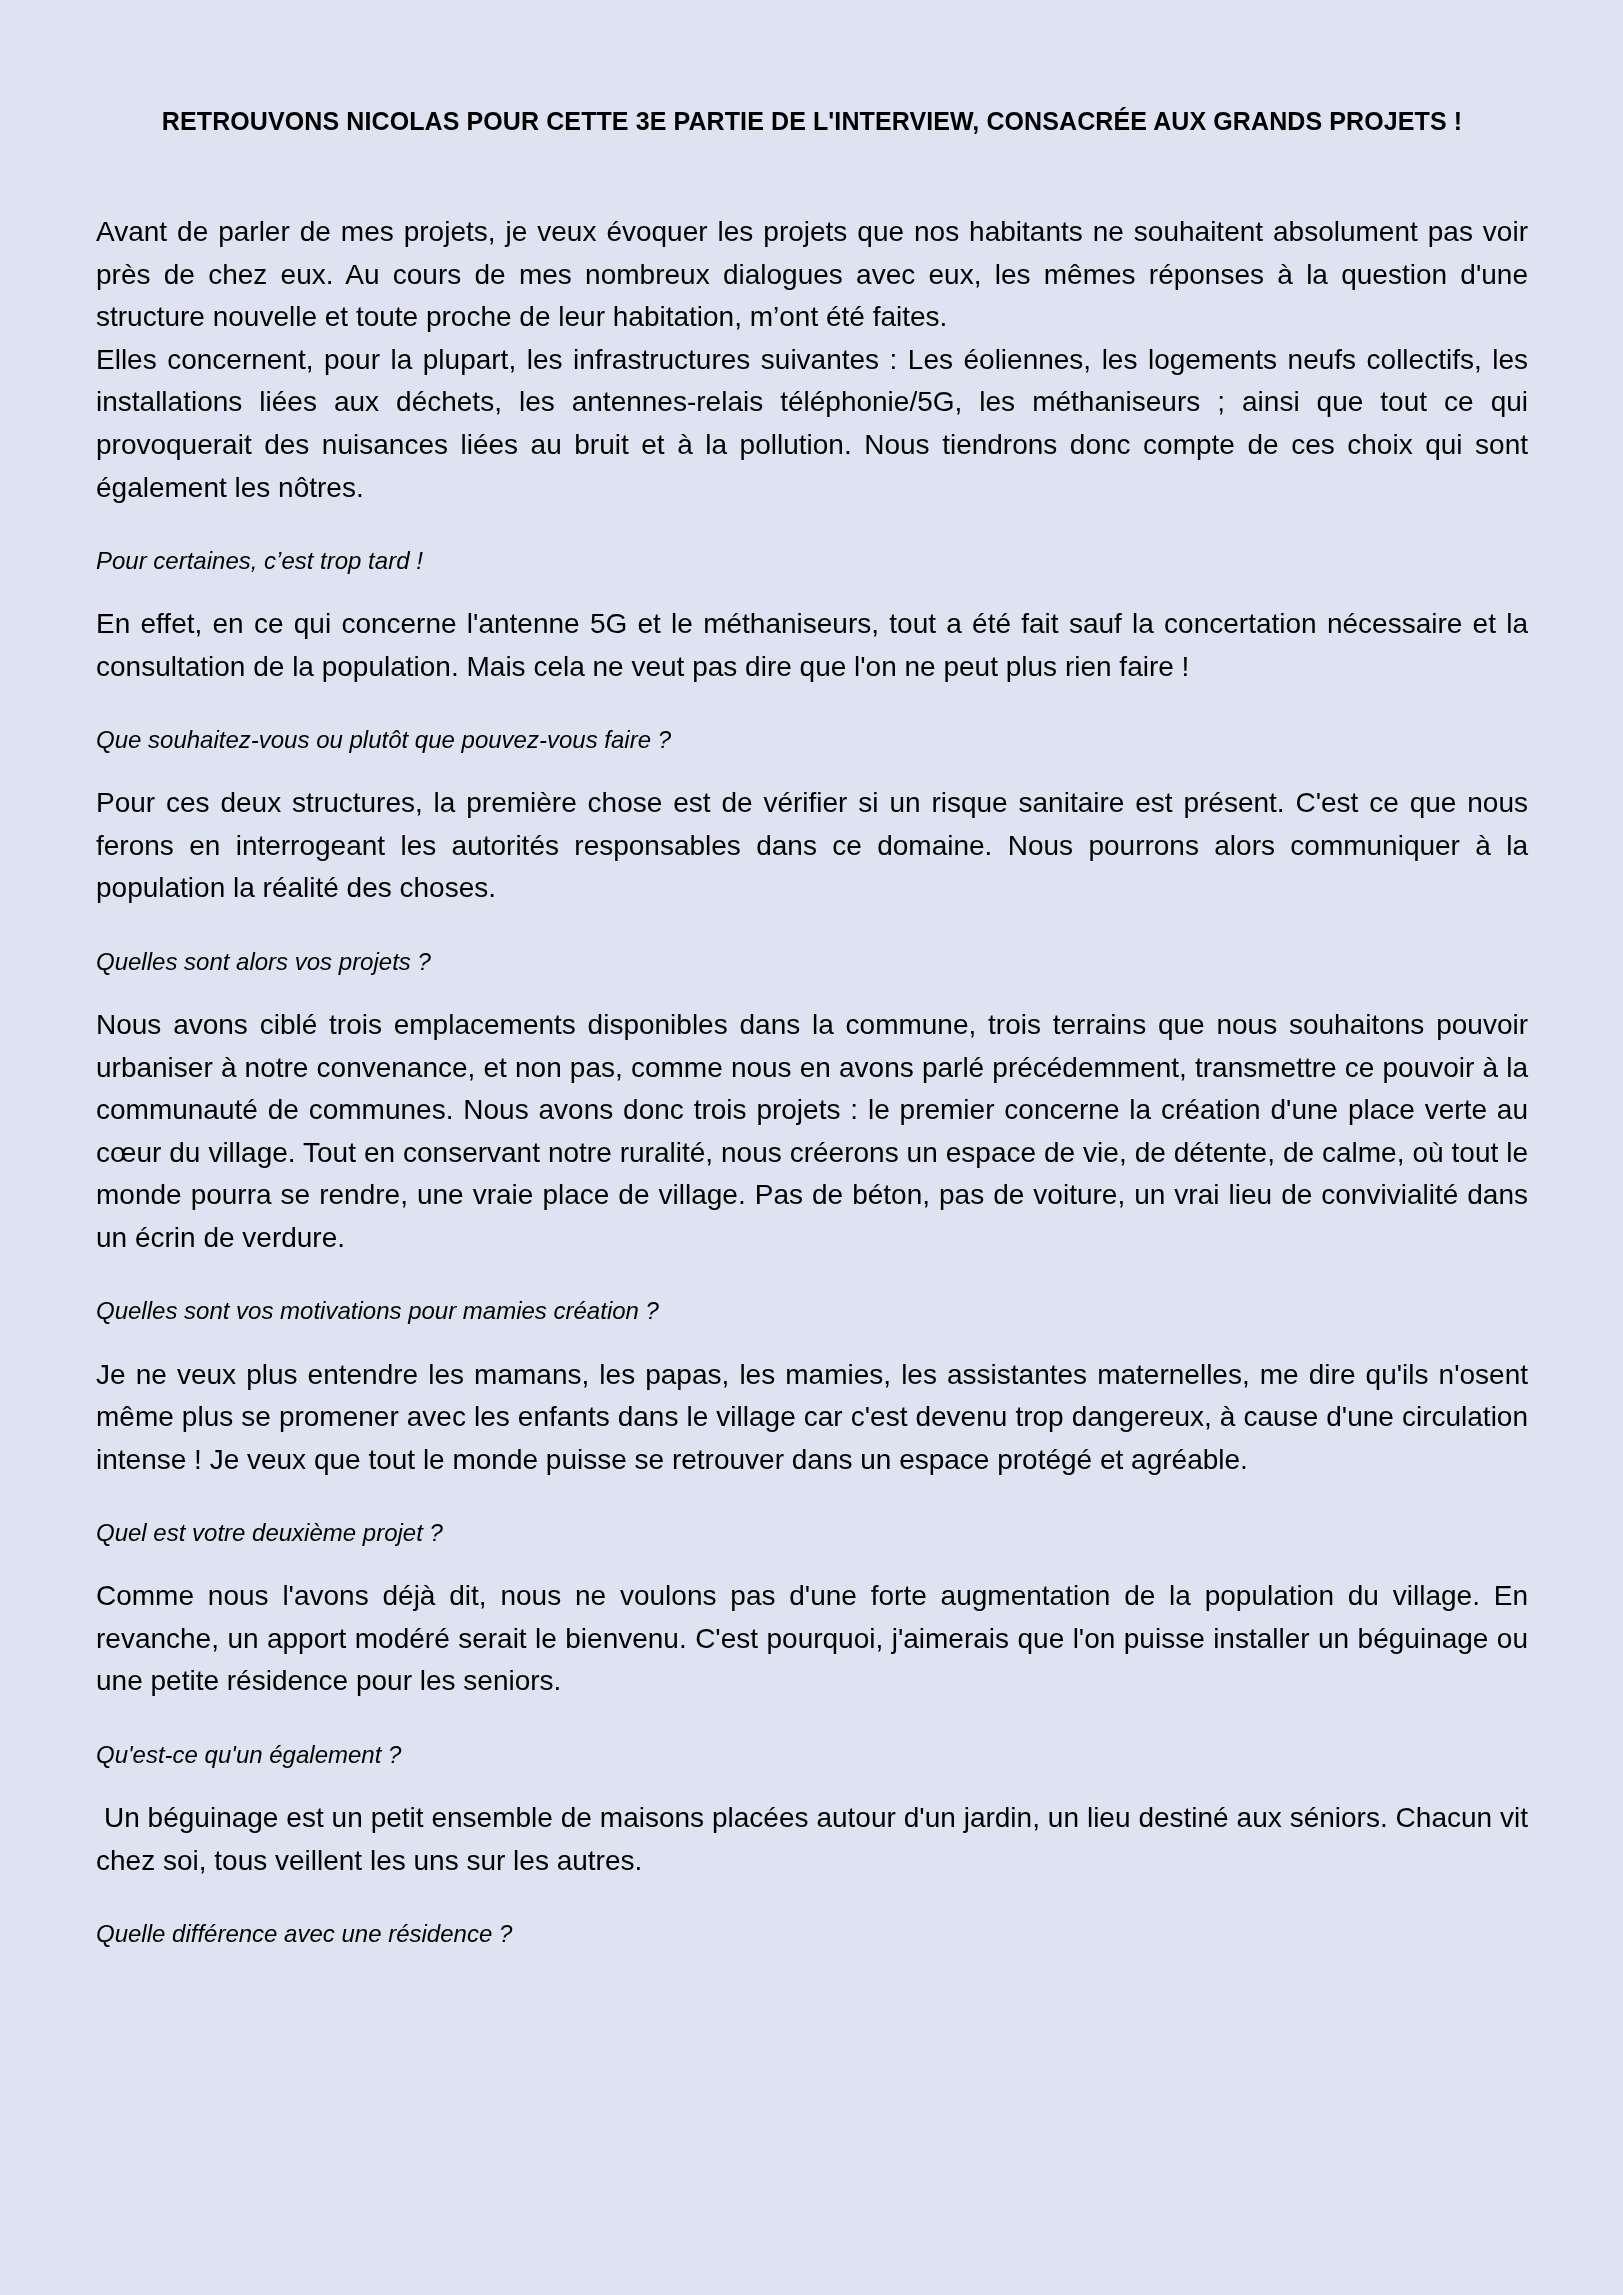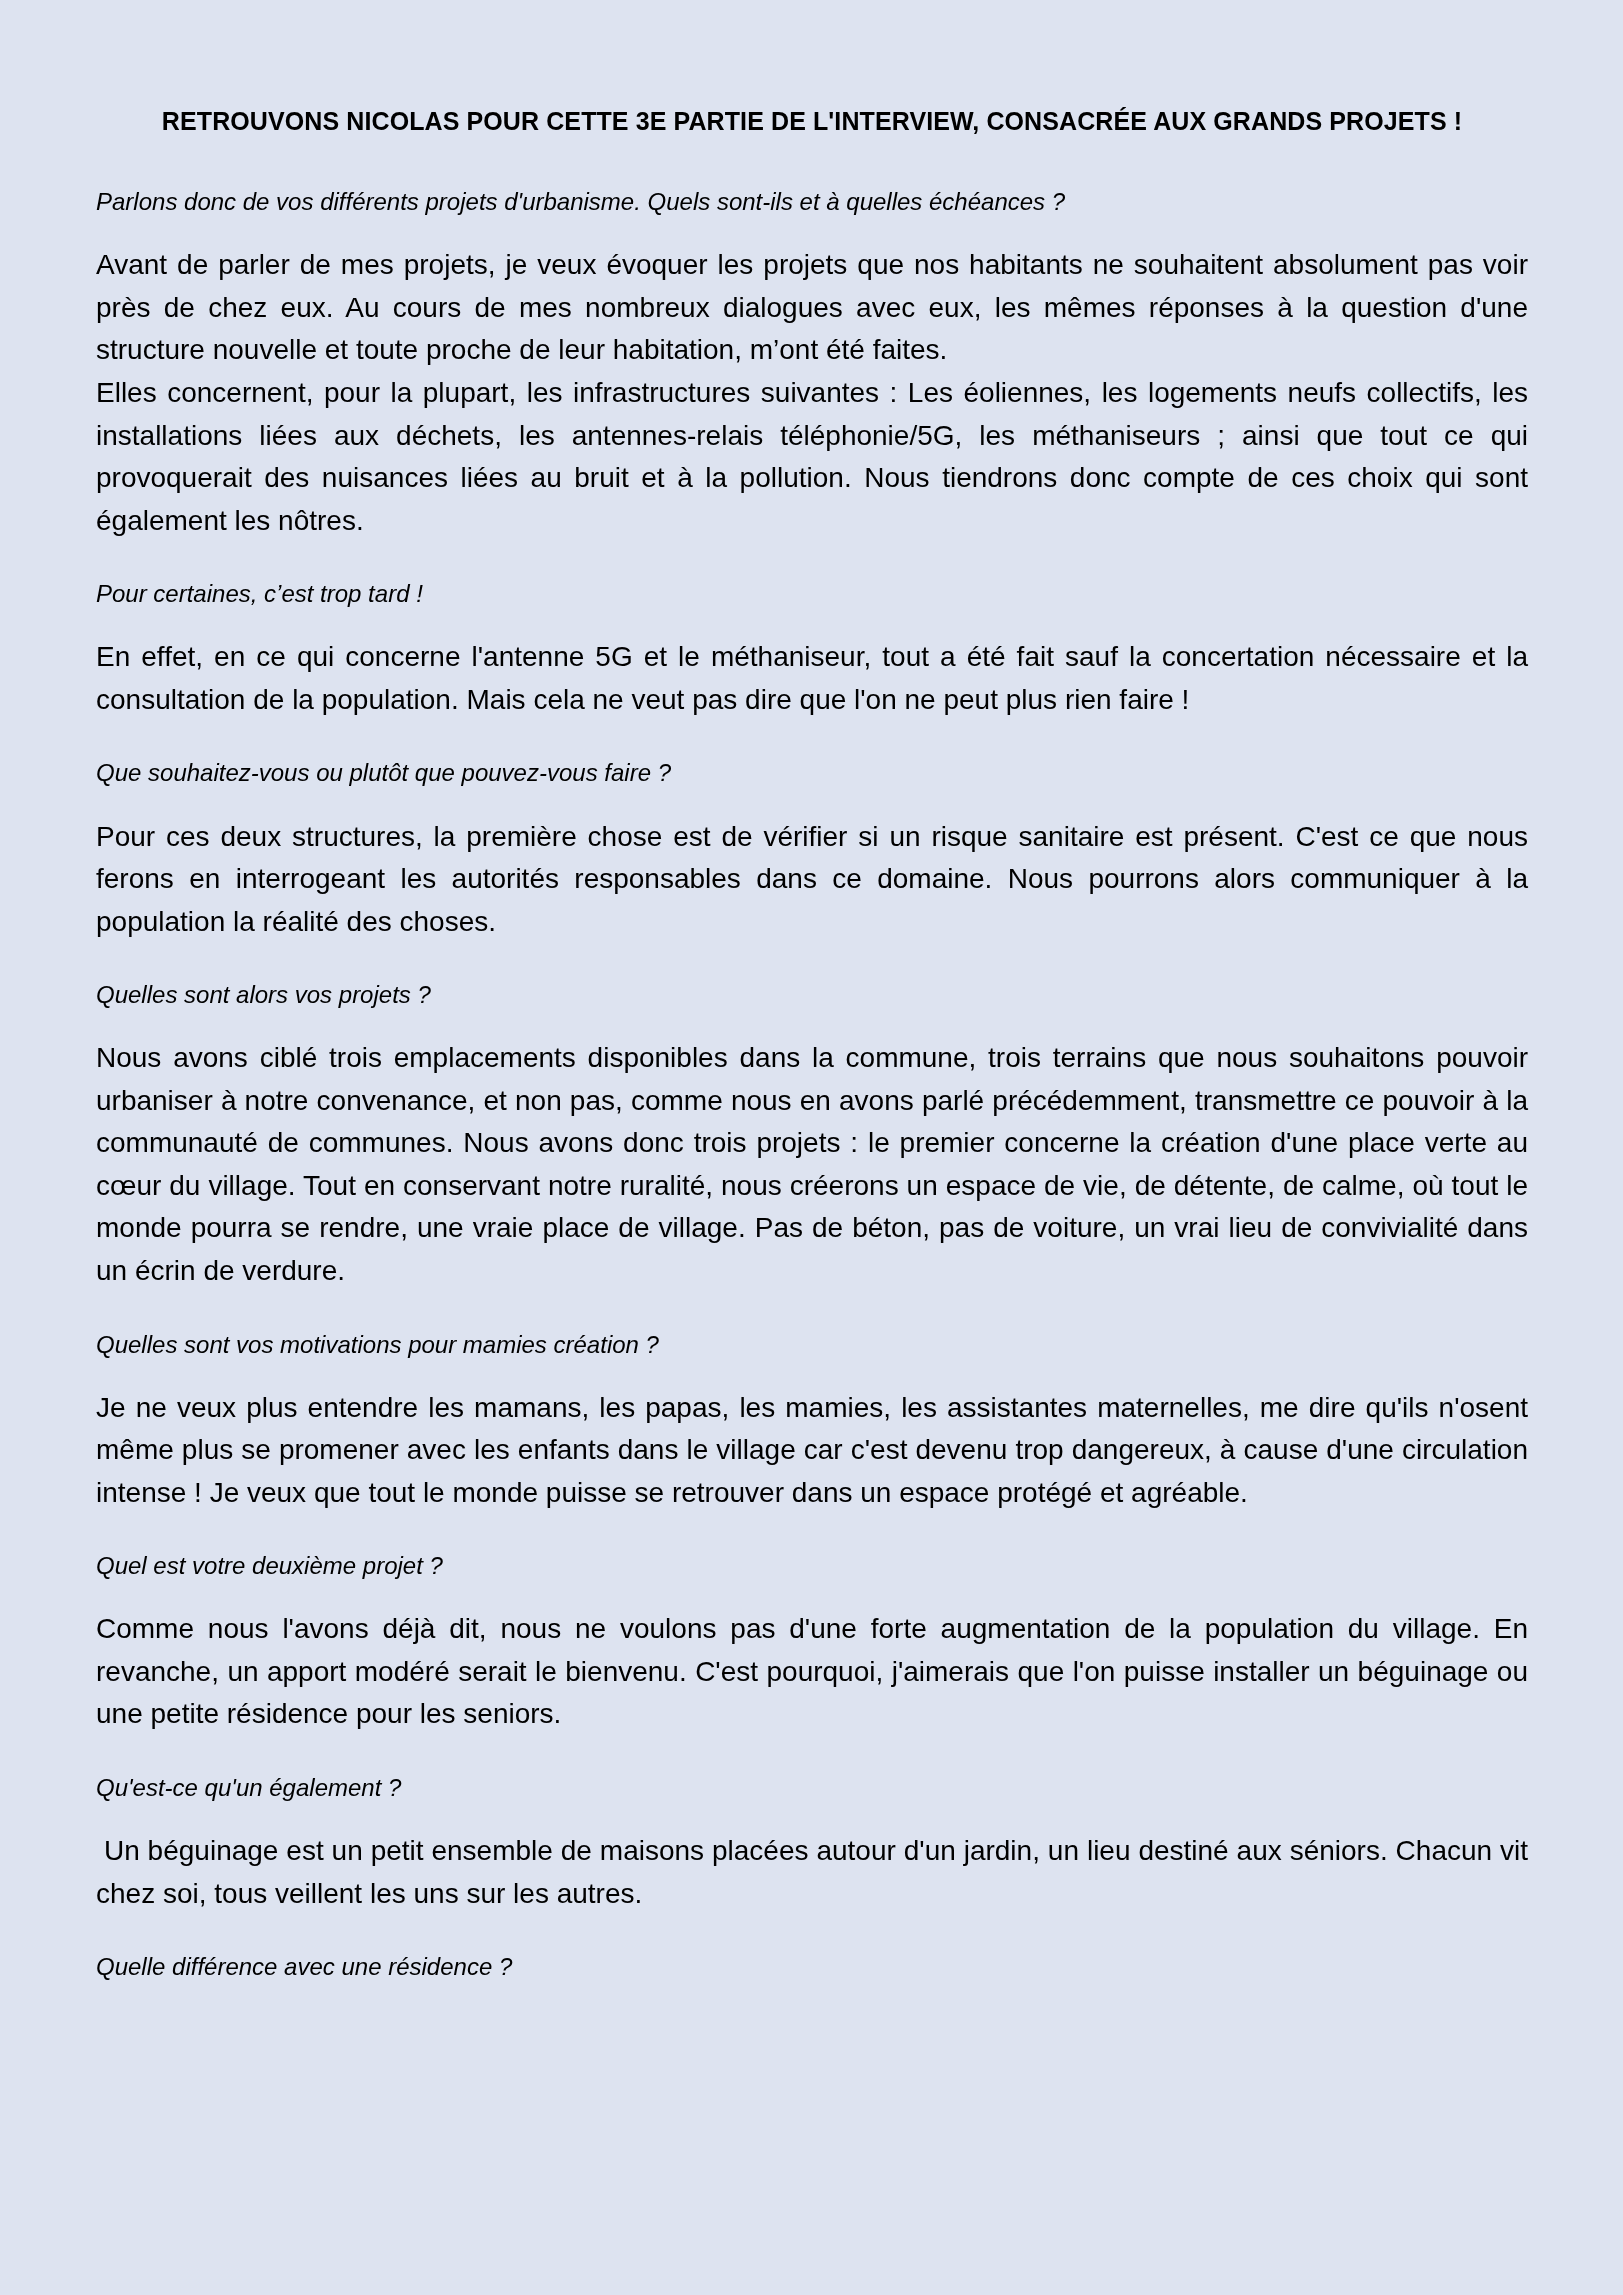--- a/index.html
+++ b/index.html
@@ -75,7 +75,6 @@
 
     <div class="spacer-lg"></div>
 
-    <p class="question">Parlons donc de vos différents projets d'urbanisme. Quels sont-ils et à quelles échéances ?</p>
     <div class="spacer-sm"></div>
     <p class="para last-line-left">Avant de parler de mes projets, je veux évoquer les projets que nos habitants ne souhaitent absolument pas voir près de chez eux. Au cours de mes nombreux dialogues avec eux, les mêmes réponses à la question d'une structure nouvelle et toute proche de leur habitation, m’ont été faites.
 Elles concernent, pour la plupart, les infrastructures suivantes : Les éoliennes, les logements neufs collectifs, les installations liées aux déchets, les antennes-relais téléphonie/5G, les méthaniseurs ; ainsi que tout ce qui provoquerait des nuisances liées au bruit et à la pollution. Nous tiendrons donc compte de ces choix qui sont également les nôtres.</p>

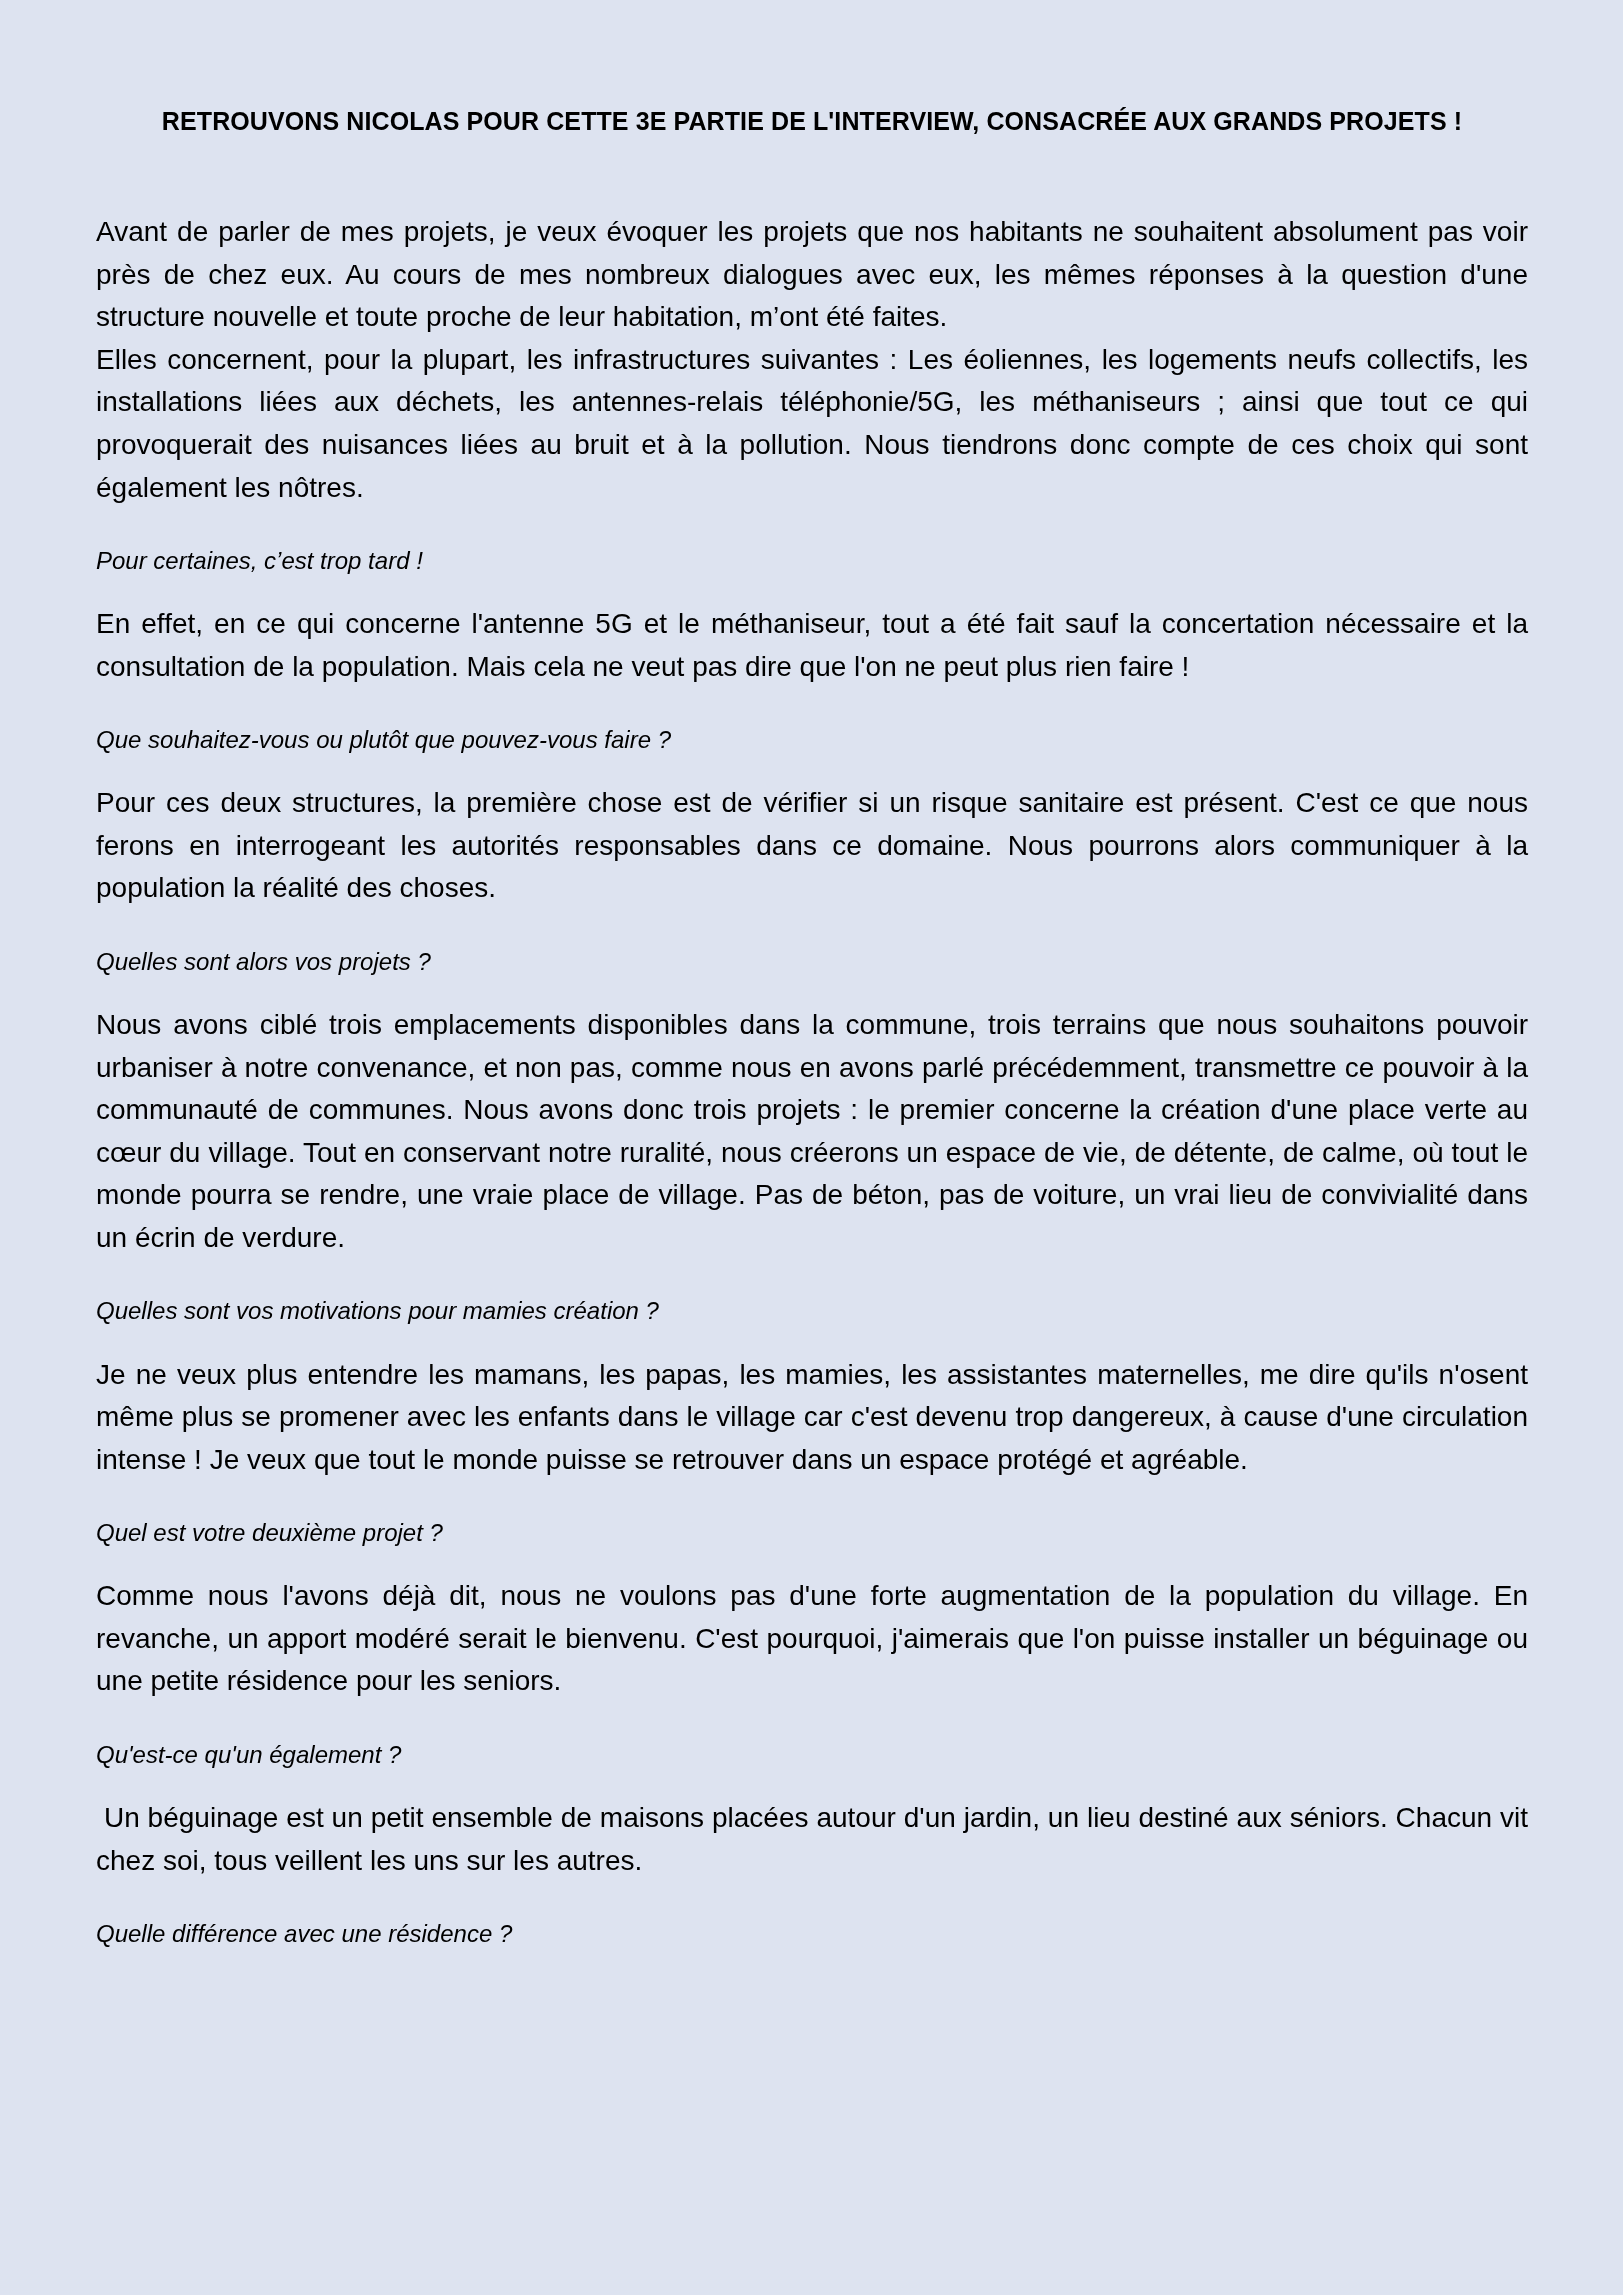--- a/index.html
+++ b/index.html
@@ -83,7 +83,7 @@
 
     <p class="question">Pour certaines, c’est trop tard !</p>
     <div class="spacer-sm"></div>
-    <p class="para last-line-left">En effet, en ce qui concerne l'antenne 5G et le méthaniseur, tout a été fait sauf la concertation nécessaire et la consultation de la population. Mais cela ne veut pas dire que l'on ne peut plus rien faire !</p>
+    <p class="para last-line-left">En effet, en ce qui concerne l'antenne 5G et le méthaniseurs, tout a été fait sauf la concertation nécessaire et la consultation de la population. Mais cela ne veut pas dire que l'on ne peut plus rien faire !</p>
 
     <div class="spacer-md"></div>
 

